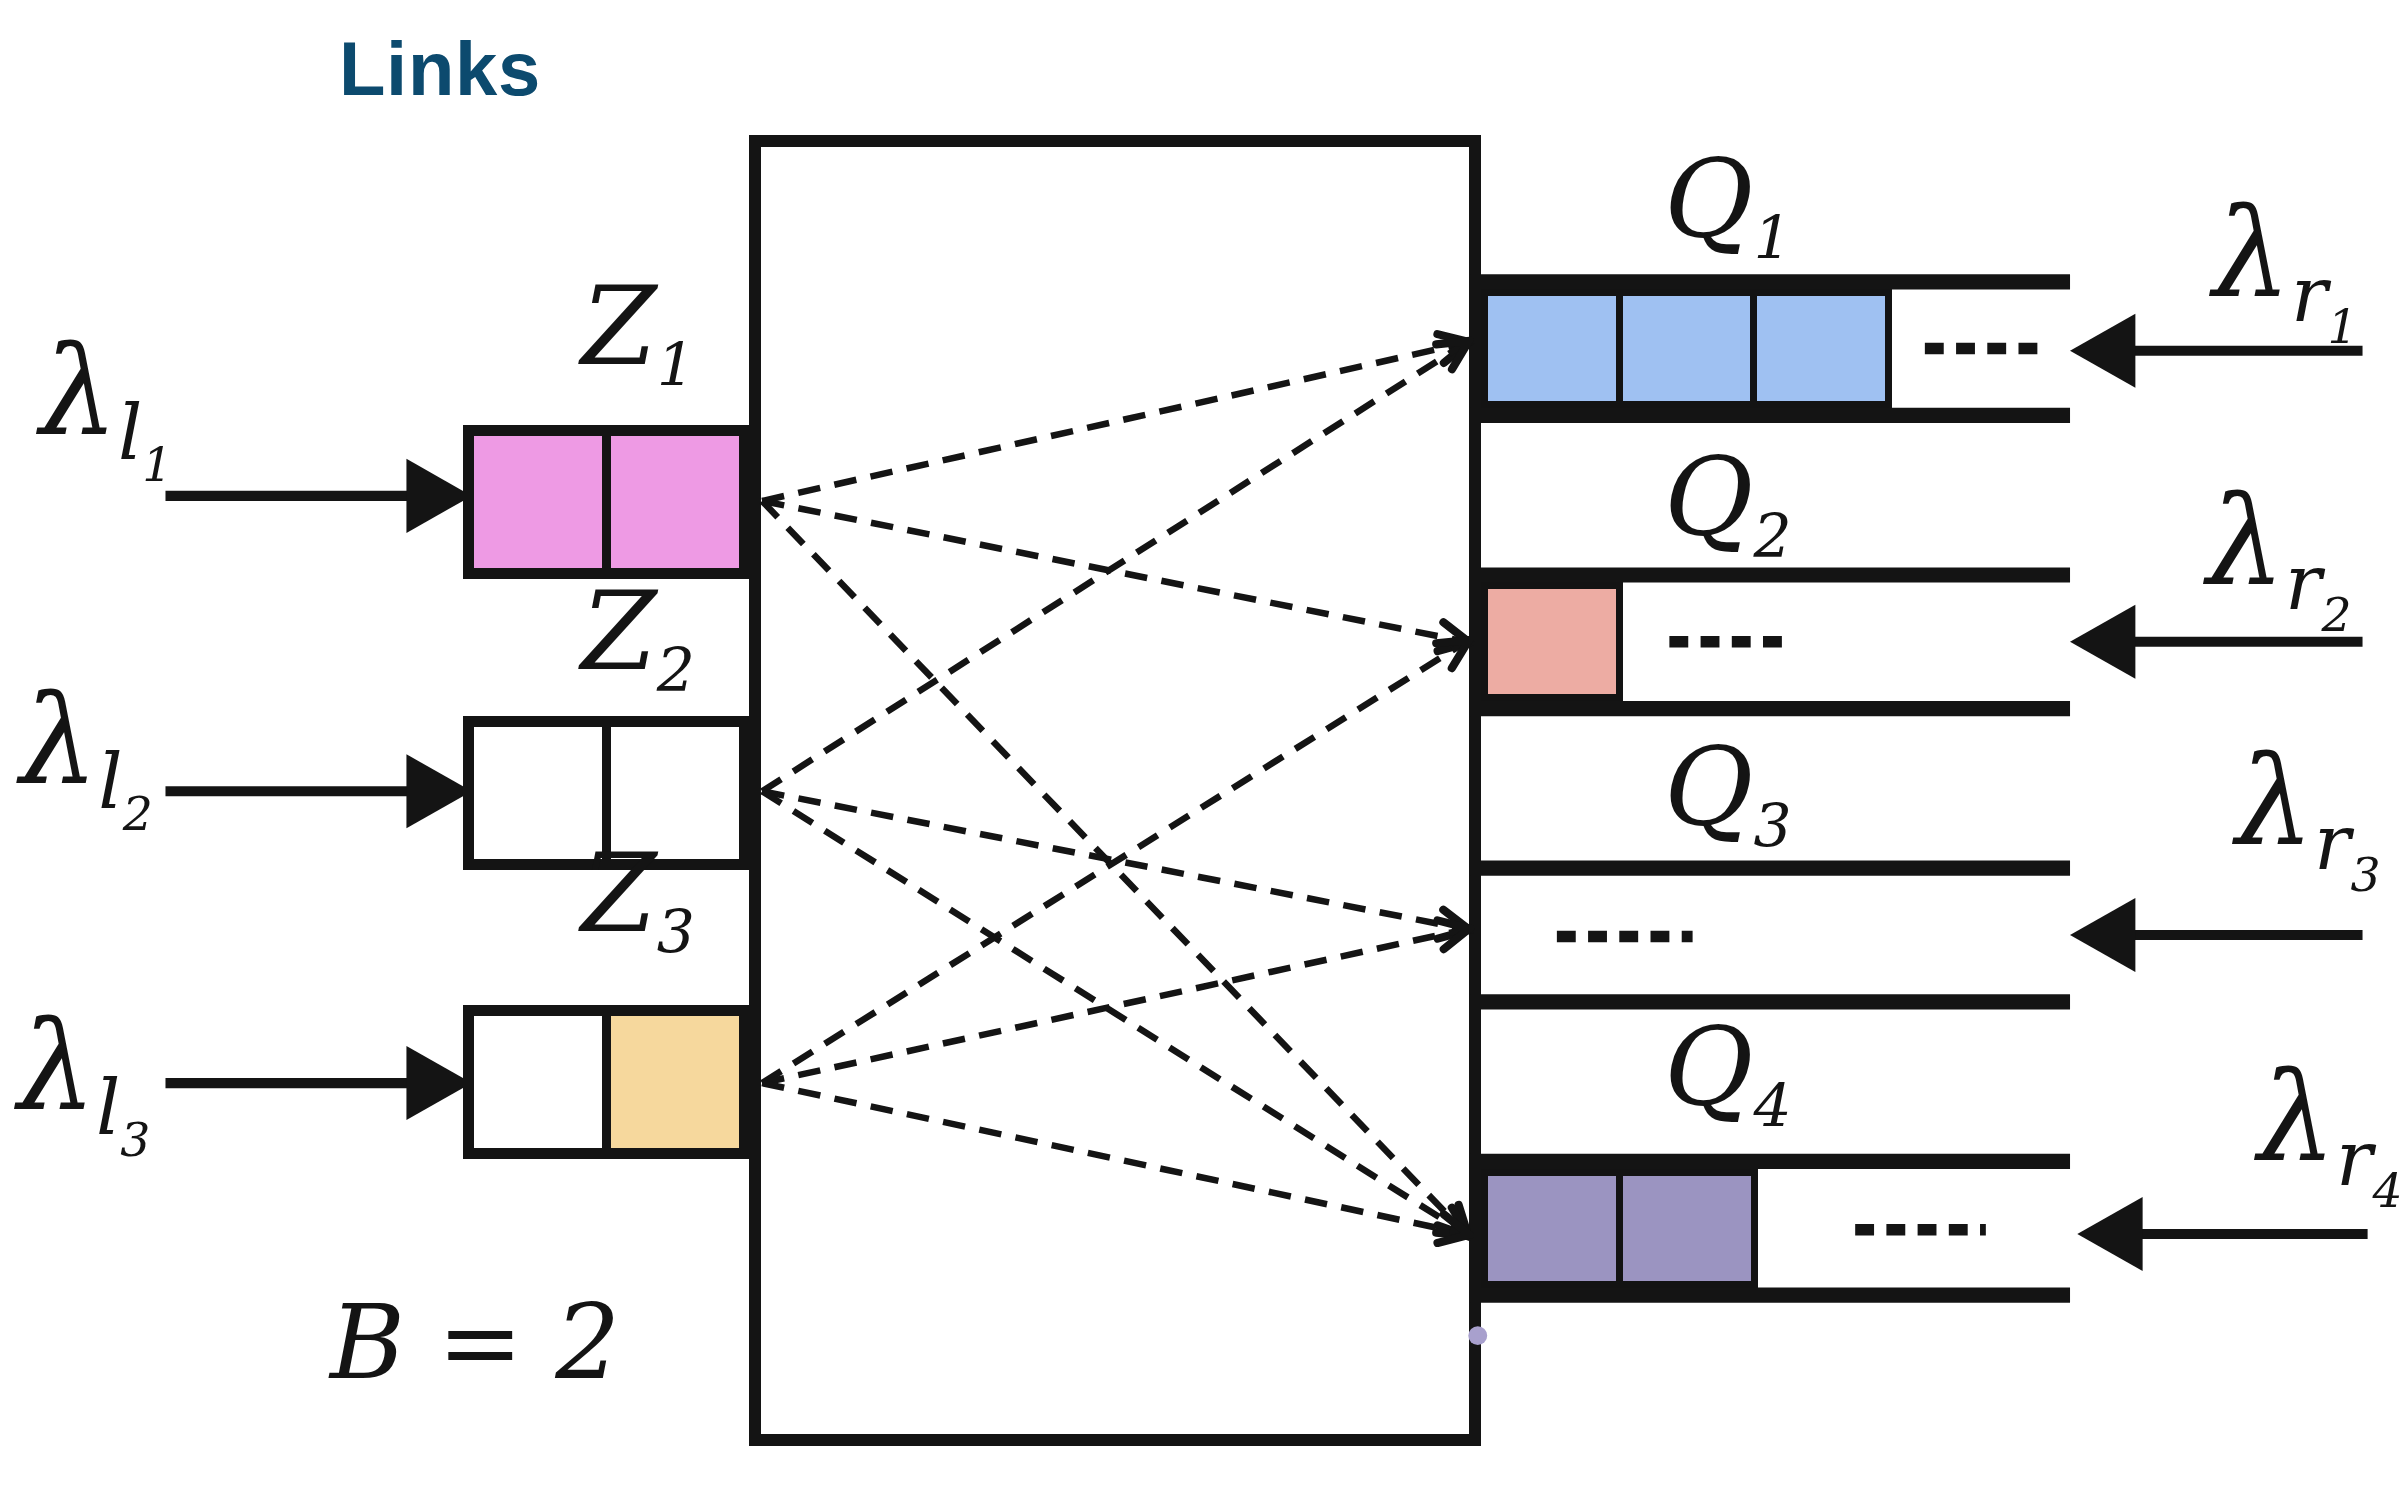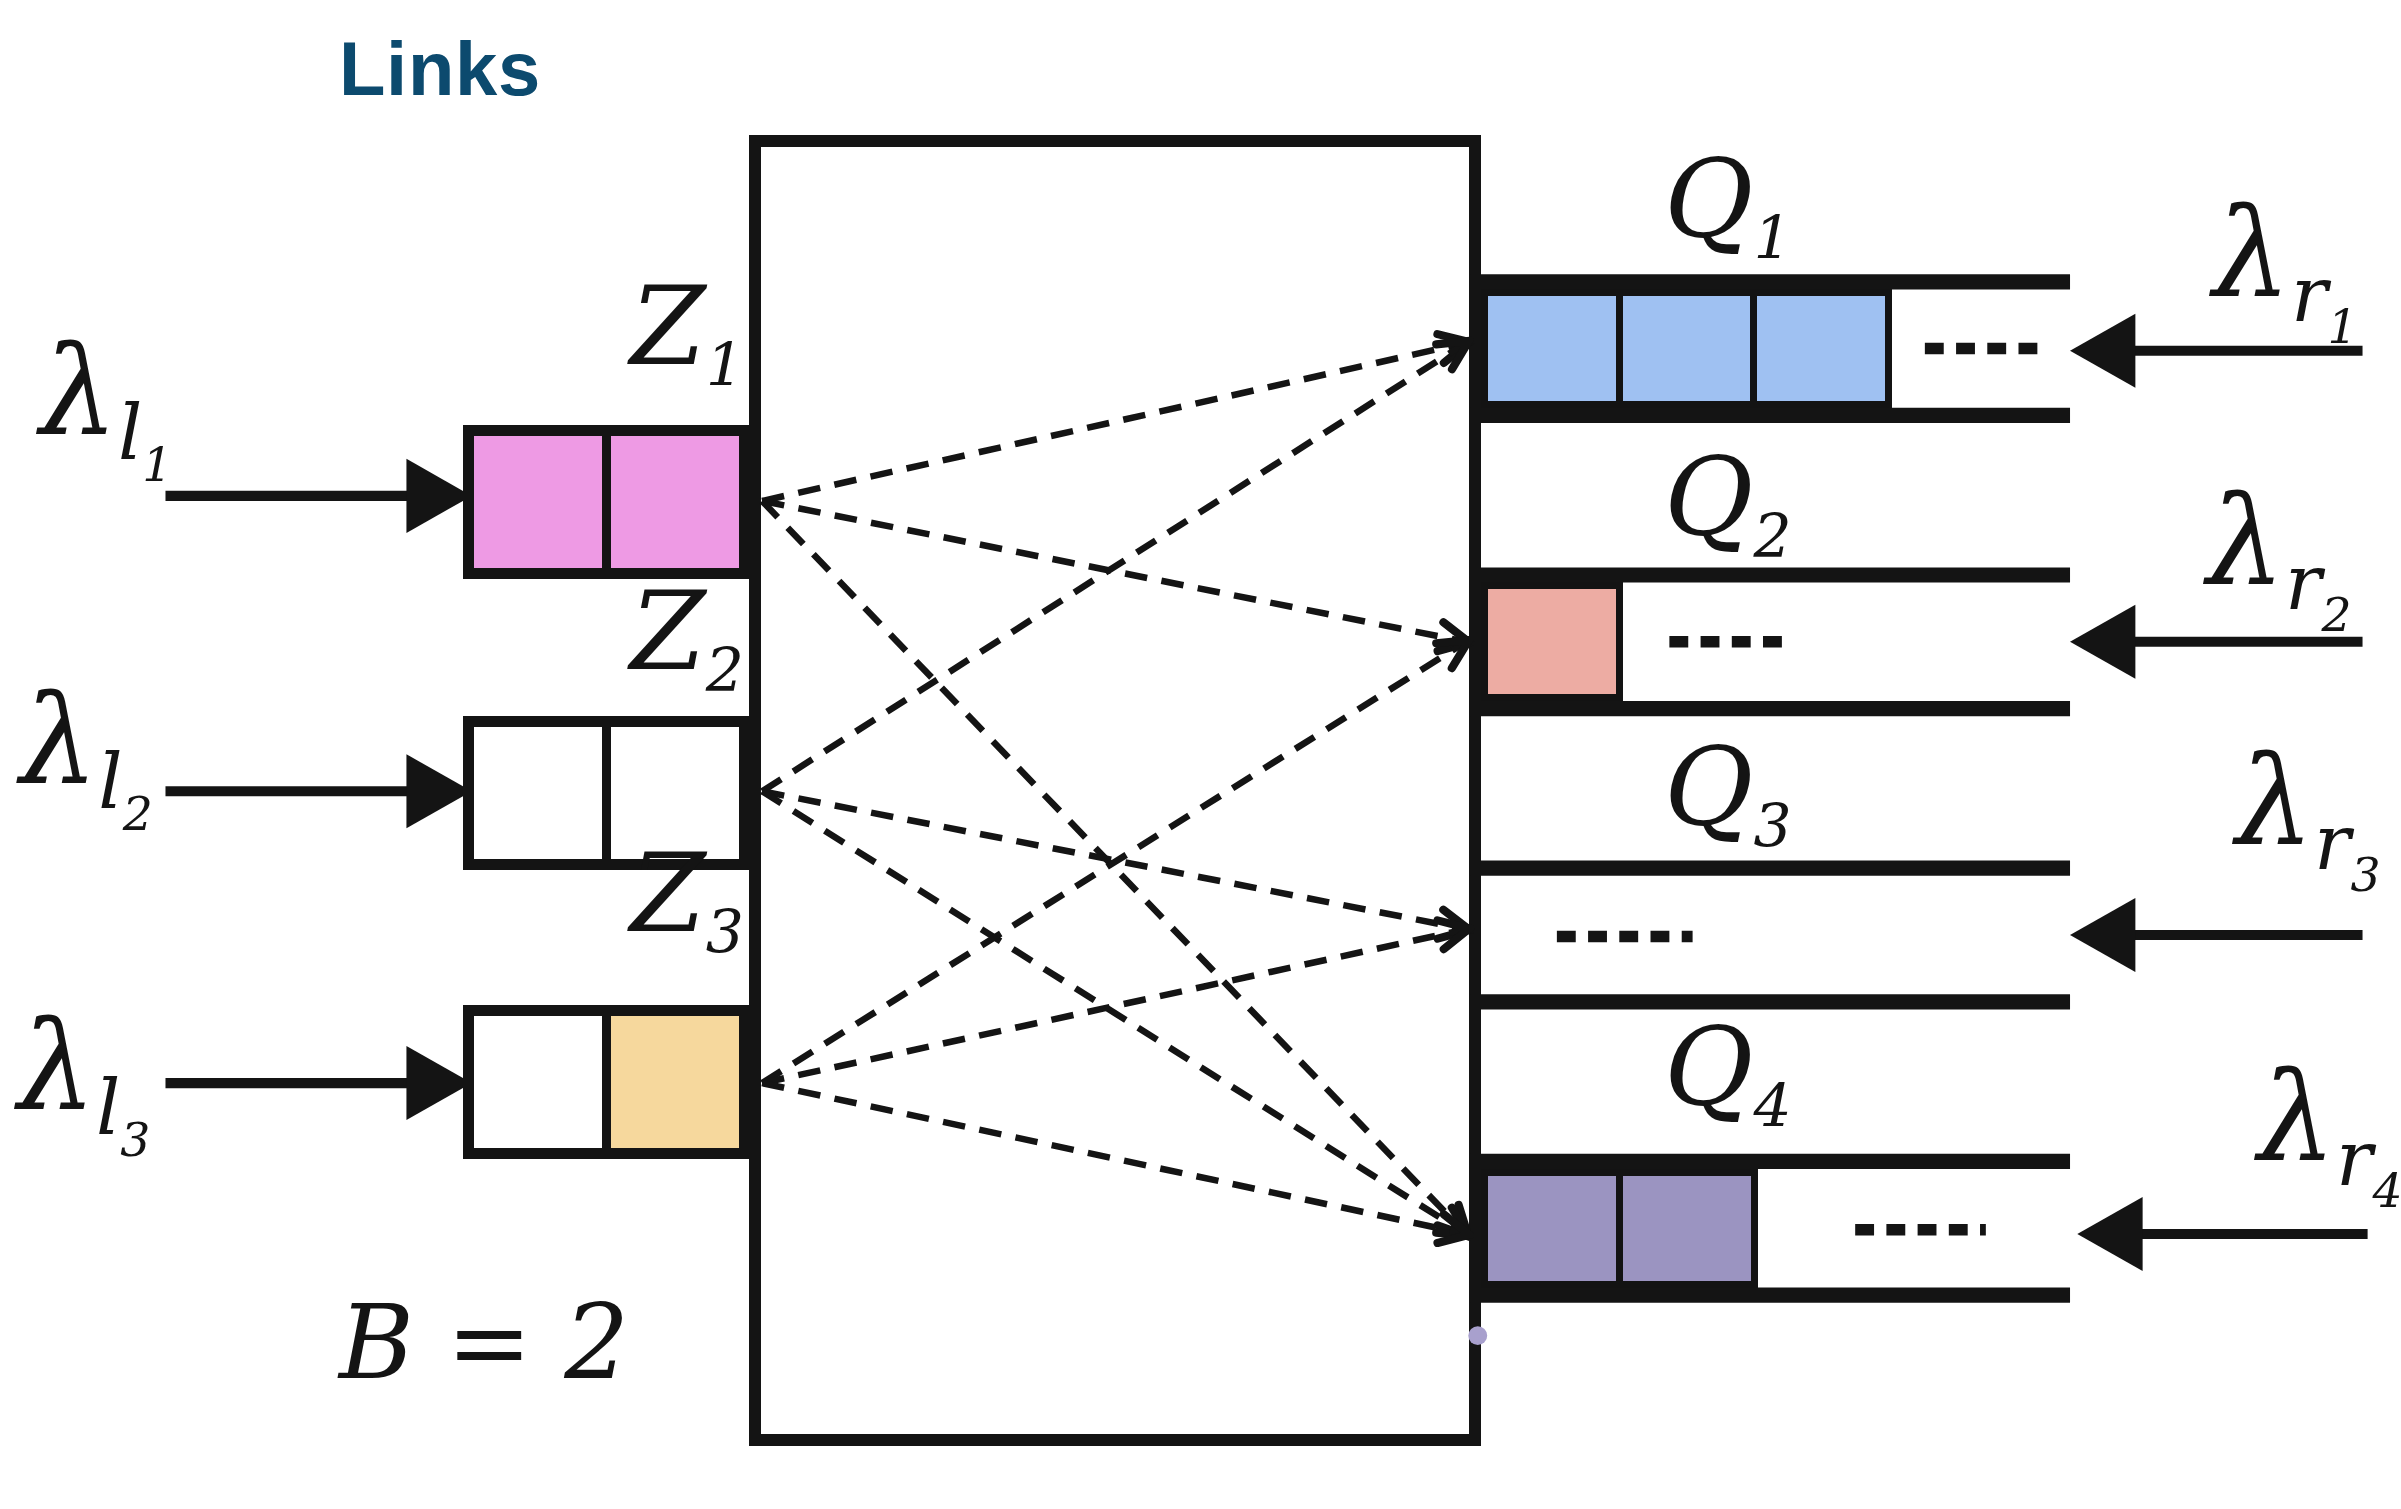--- a/index.html
+++ b/index.html
@@ -24,7 +24,7 @@
   .qcells .cell{width:142px;border:7.3px solid #131313;box-sizing:border-box;margin-left:-7.3px;}
   .qcells .cell:first-child{margin-left:0;}
   #art{position:absolute;left:0;top:0;width:2401px;height:1510px;}
-  .zlab{left:581px;width:163px;text-align:right;}
+  .zlab{left:581px;width:163px;}
   .qlab{left:1664px;}
 </style>
 </head>

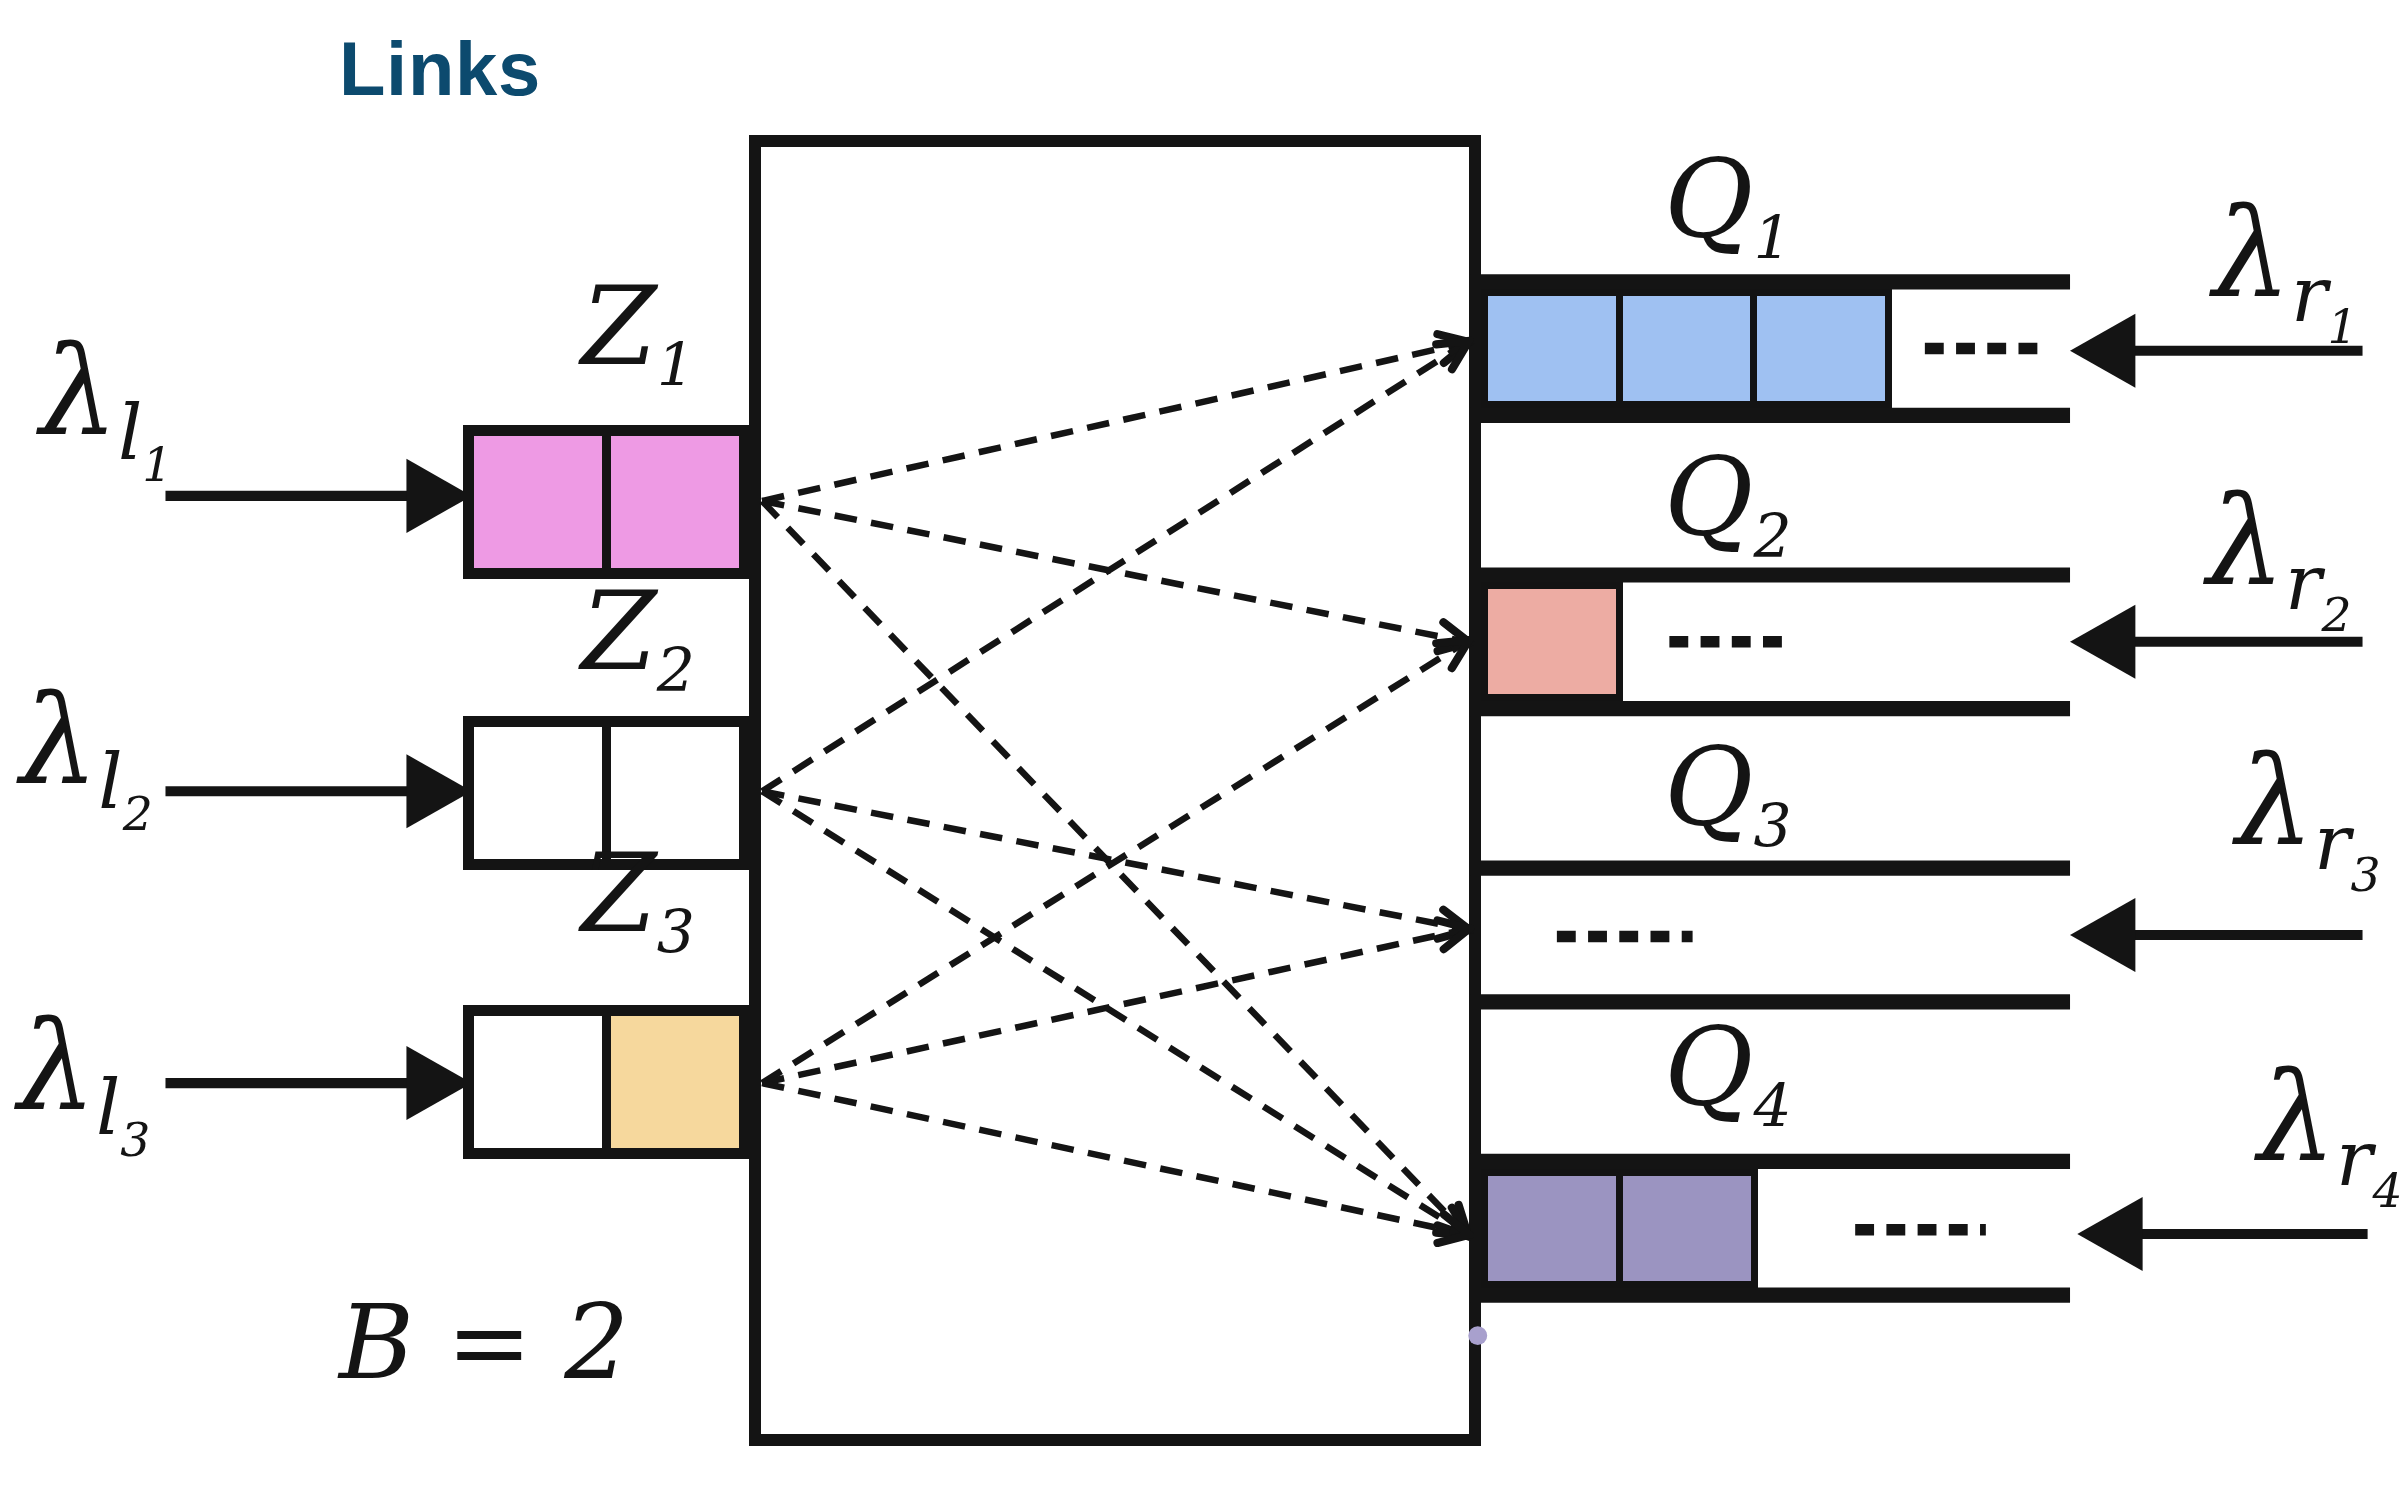--- a/index.html
+++ b/index.html
@@ -10,7 +10,7 @@
   .math{position:absolute;font-style:italic;white-space:nowrap;line-height:1;}
   .m-170{font-size:123px;}
   .m-150{font-size:109px;}
-  .m-140{font-size:102px;margin-left:9px;}
+  .m-140{font-size:102px;}
   .sub1{font-size:62%;vertical-align:-25px;}
   .sub1 .sub2{font-size:62%;vertical-align:-22px;}
   .zq .sub1{font-size:55%;vertical-align:-22px;}

